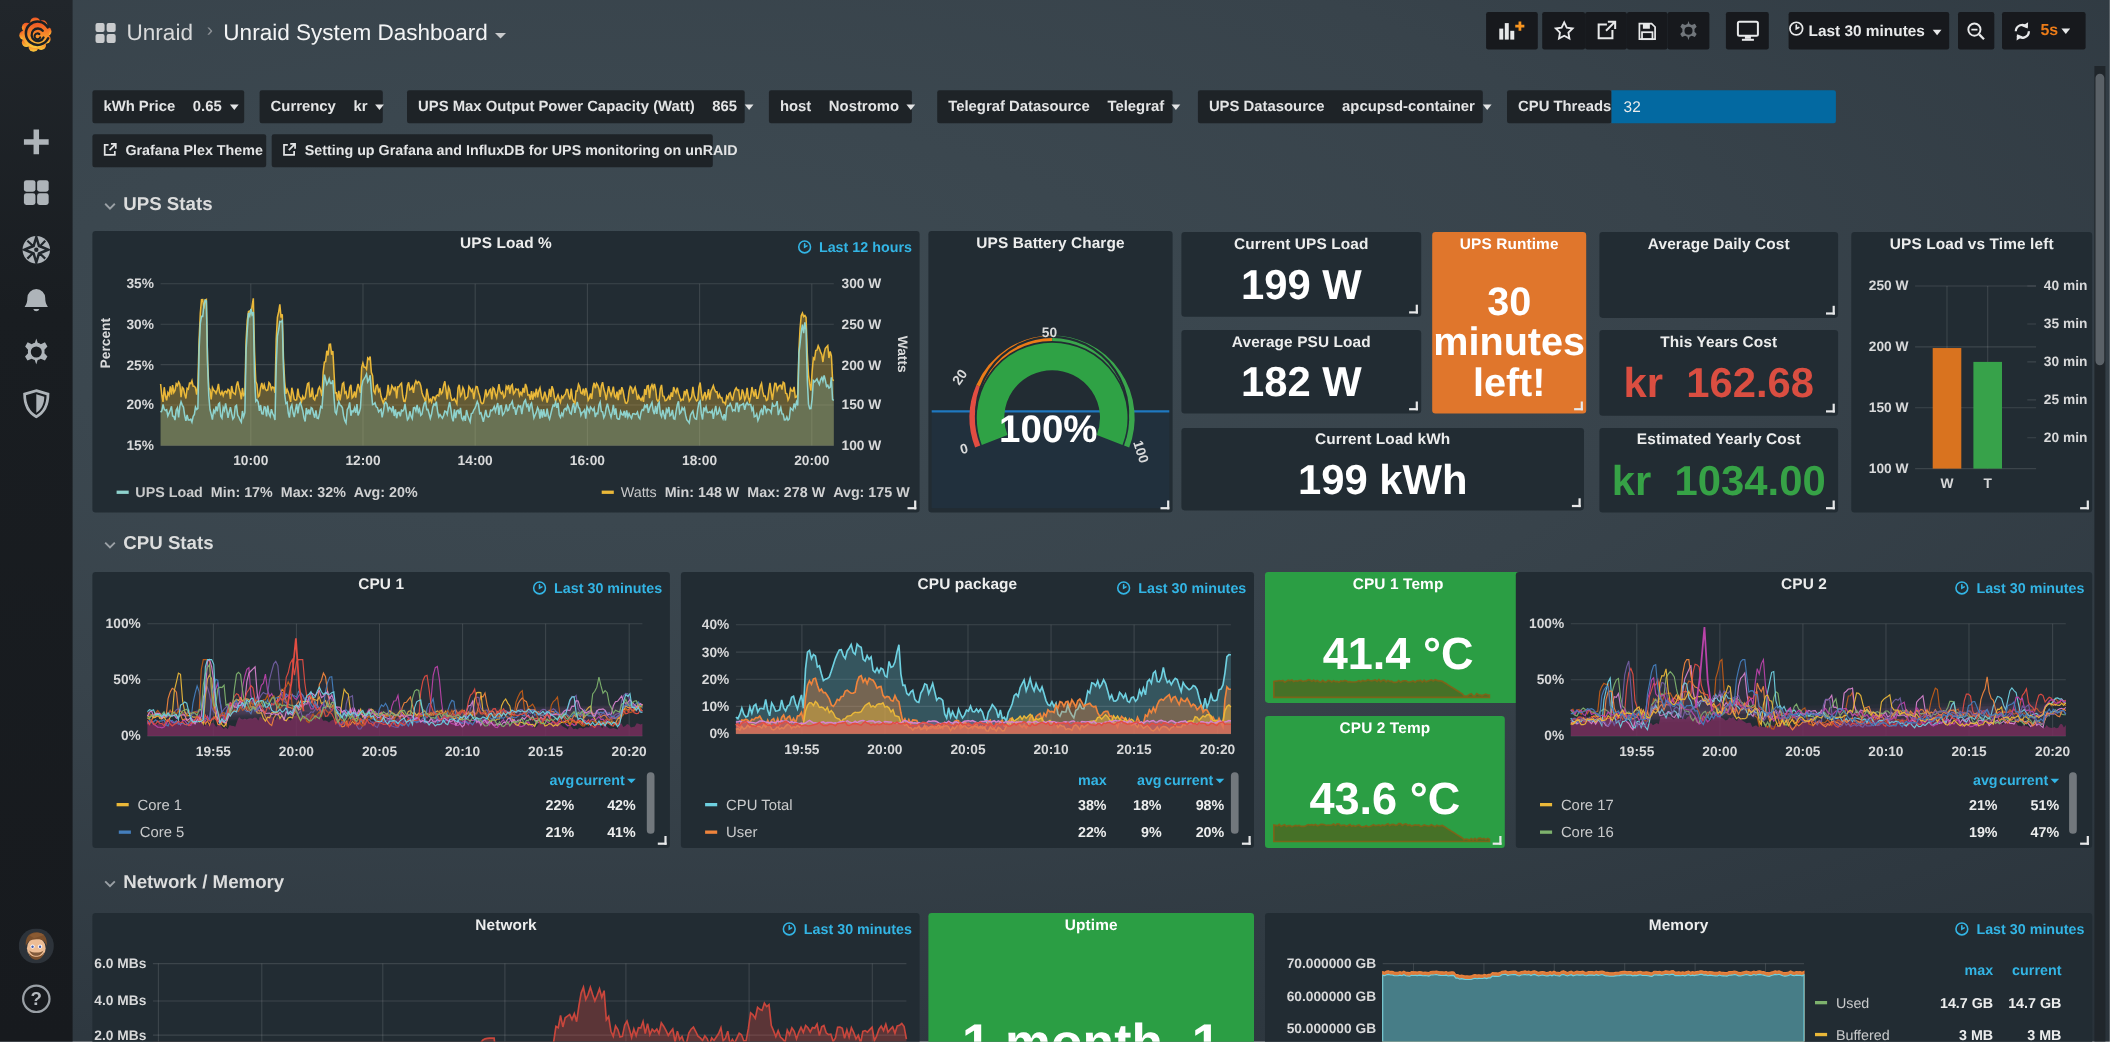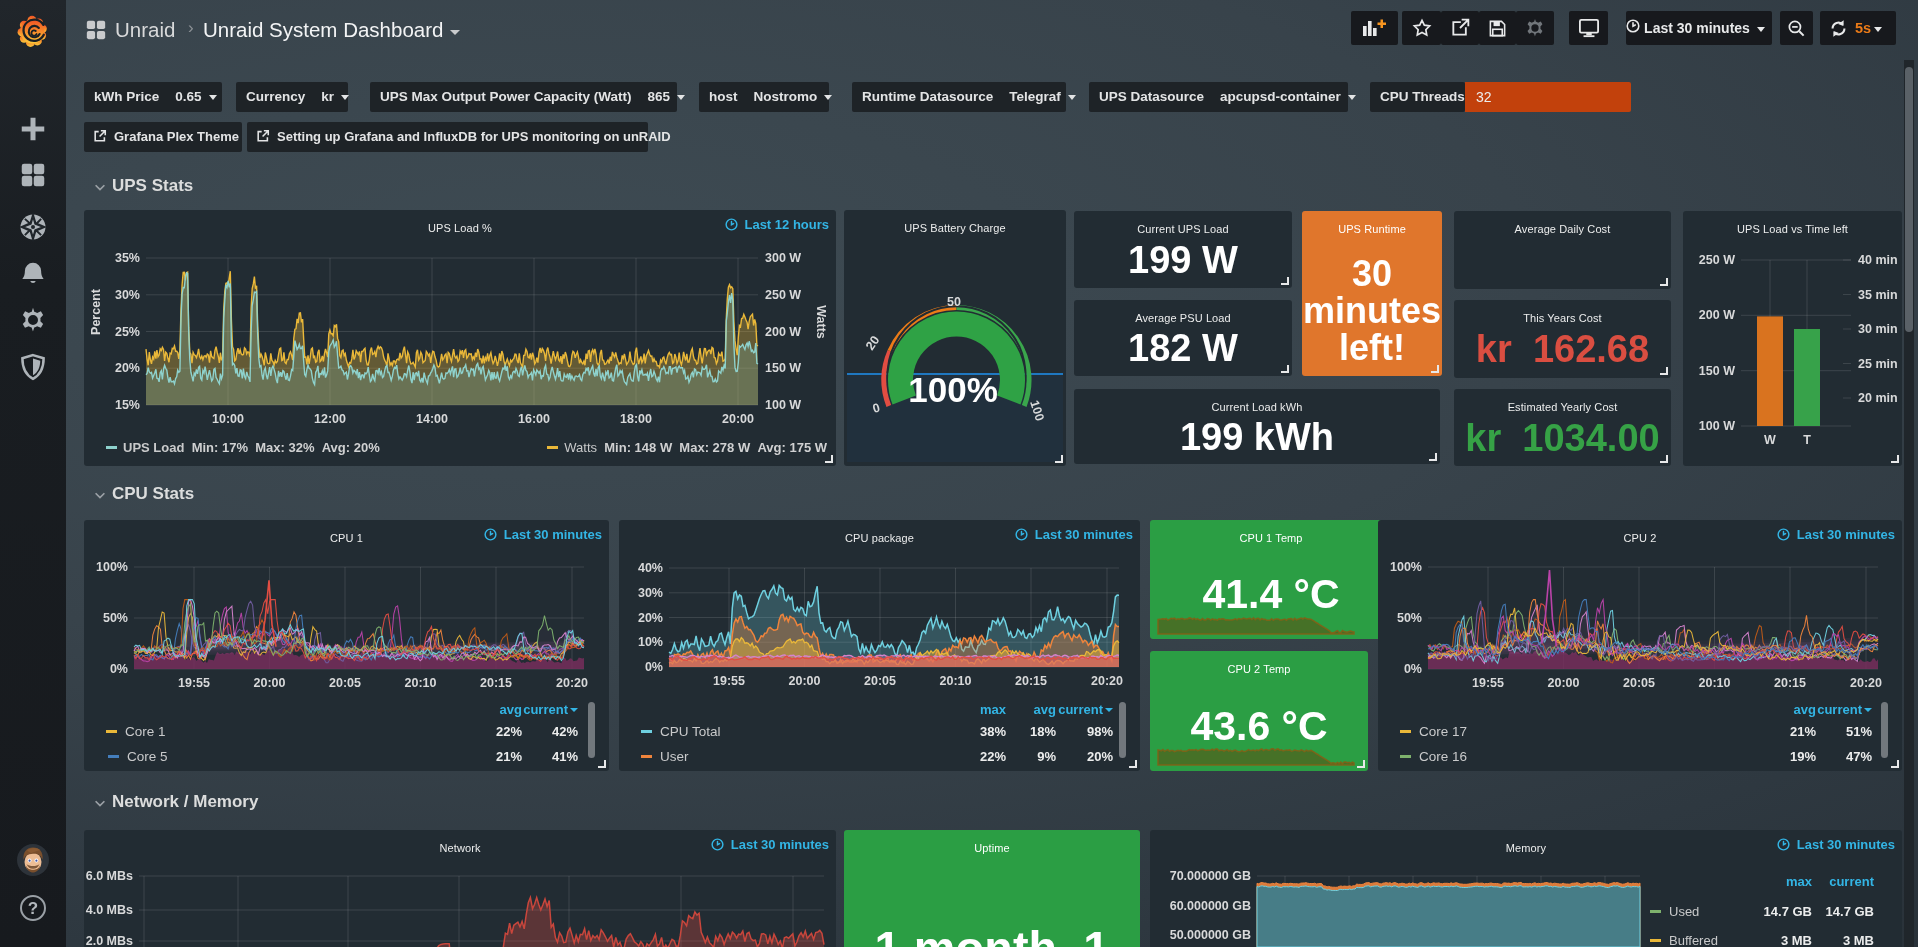--- a/index.html
+++ b/index.html
@@ -147,7 +147,7 @@
 <div class="pill" style="left:236px;top:82px;width:112px"><span class="lab">Currency</span><span class="val">kr</span><span class="caret"></span></div>
 <div class="pill" style="left:370px;top:82px;width:307px"><span class="lab">UPS Max Output Power Capacity (Watt)</span><span class="val">865</span><span class="caret"></span></div>
 <div class="pill" style="left:699px;top:82px;width:130px"><span class="lab">host</span><span class="val">Nostromo</span><span class="caret"></span></div>
-<div class="pill" style="left:852px;top:82px;width:214px"><span class="lab">Runtime Datasource</span><span class="val">Telegraf</span><span class="caret"></span></div>
+<div class="pill" style="left:852px;top:82px;width:214px"><span class="lab">Telegraf Datasource</span><span class="val">Telegraf</span><span class="caret"></span></div>
 <div class="pill" style="left:1089px;top:82px;width:259px"><span class="lab">UPS Datasource</span><span class="val">apcupsd-container</span><span class="caret"></span></div>
 <div class="pill" style="left:1370px;top:82px;width:95px"><span class="lab">CPU Threads</span></div>
 <div style="position:absolute;left:1465px;top:82px;width:166px;height:30px;background:#c2410c;border-radius:0 2px 2px 0;color:#eceded;font-size:14px;line-height:30px;padding-left:11px">32</div>

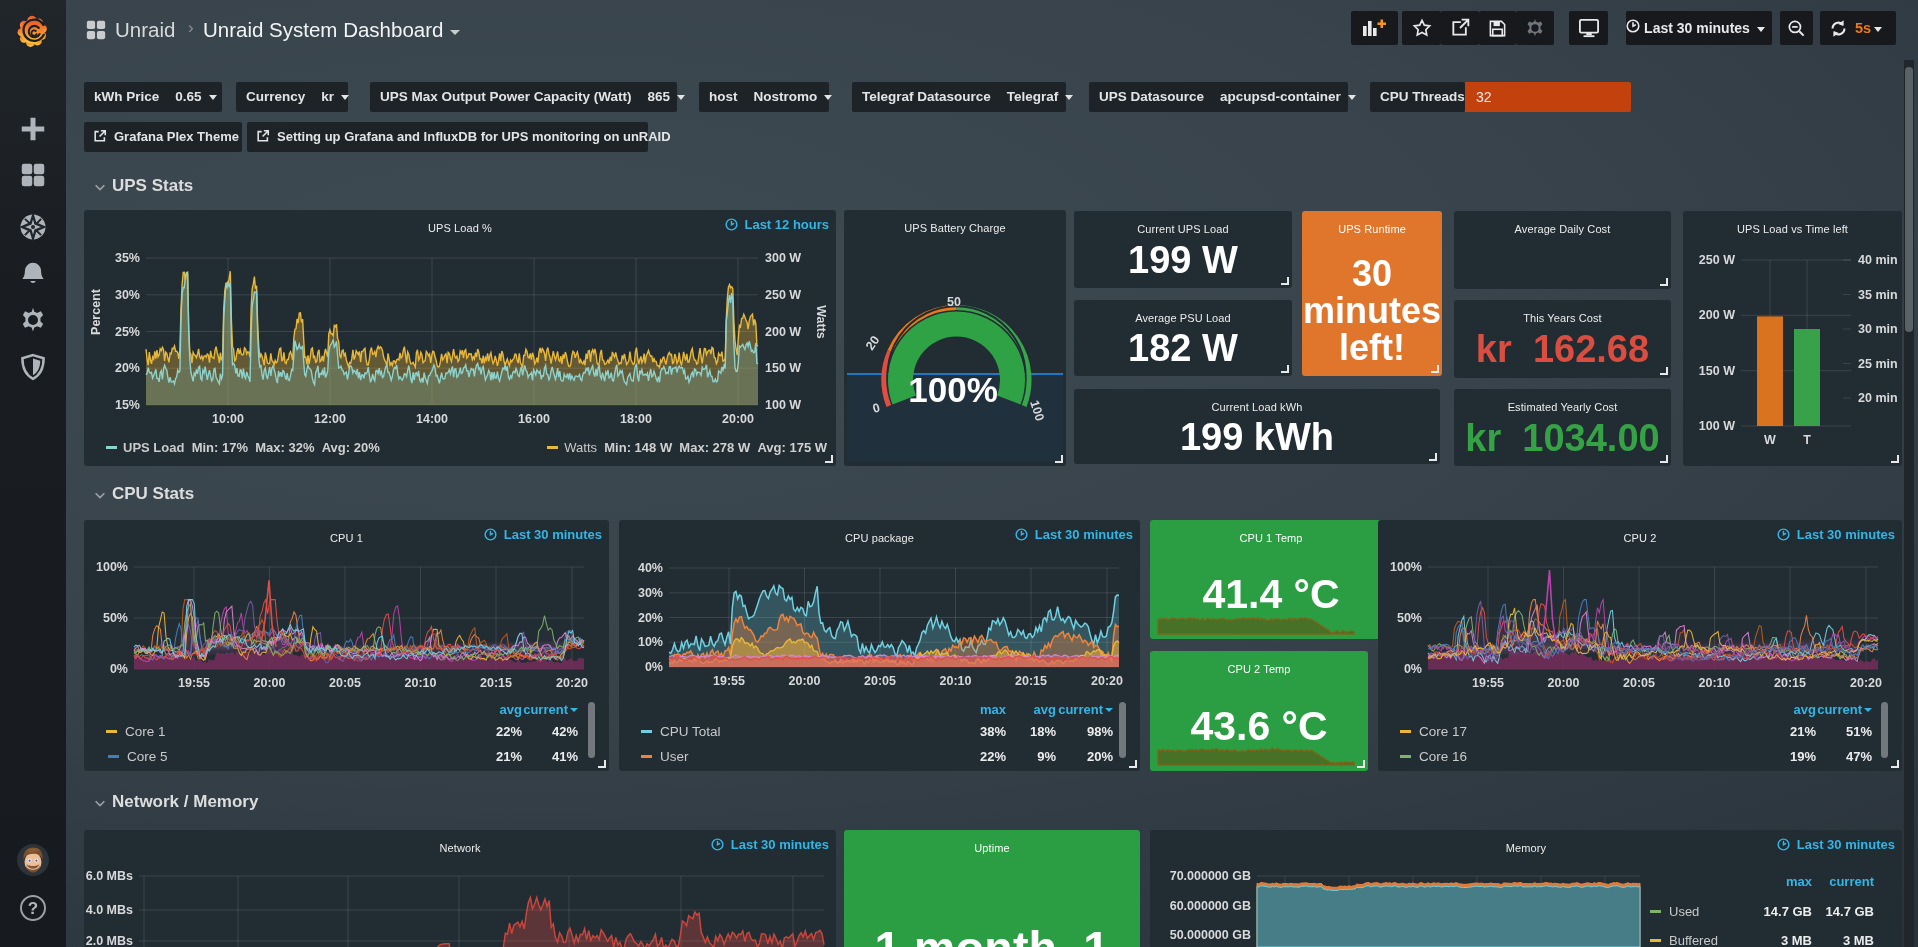--- a/index.html
+++ b/index.html
@@ -150,7 +150,7 @@
 <div class="pill" style="left:852px;top:82px;width:214px"><span class="lab">Telegraf Datasource</span><span class="val">Telegraf</span><span class="caret"></span></div>
 <div class="pill" style="left:1089px;top:82px;width:259px"><span class="lab">UPS Datasource</span><span class="val">apcupsd-container</span><span class="caret"></span></div>
 <div class="pill" style="left:1370px;top:82px;width:95px"><span class="lab">CPU Threads</span></div>
-<div style="position:absolute;left:1465px;top:82px;width:166px;height:30px;background:#c2410c;border-radius:0 2px 2px 0;color:#eceded;font-size:14px;line-height:30px;padding-left:11px">32</div>
+<div style="position:absolute;left:1465px;top:82px;width:204px;height:30px;background:#0369a1;border-radius:0 2px 2px 0;color:#eceded;font-size:14px;line-height:30px;padding-left:11px">32</div>
 <div class="pill" style="left:84px;top:122px;width:158px;padding-left:9px;font-size:13px"><svg width="14" height="14" viewBox="0 0 16 16" style="vertical-align:-2px;margin-right:7px">
       <path d="M6.5 3 H2.5 V13.5 H13 V9.5" fill="none" stroke="#e3e4e5" stroke-width="1.8"></path>
       <path d="M9 2 H14 V7 M14 2 L7.5 8.5" fill="none" stroke="#e3e4e5" stroke-width="1.8"></path>

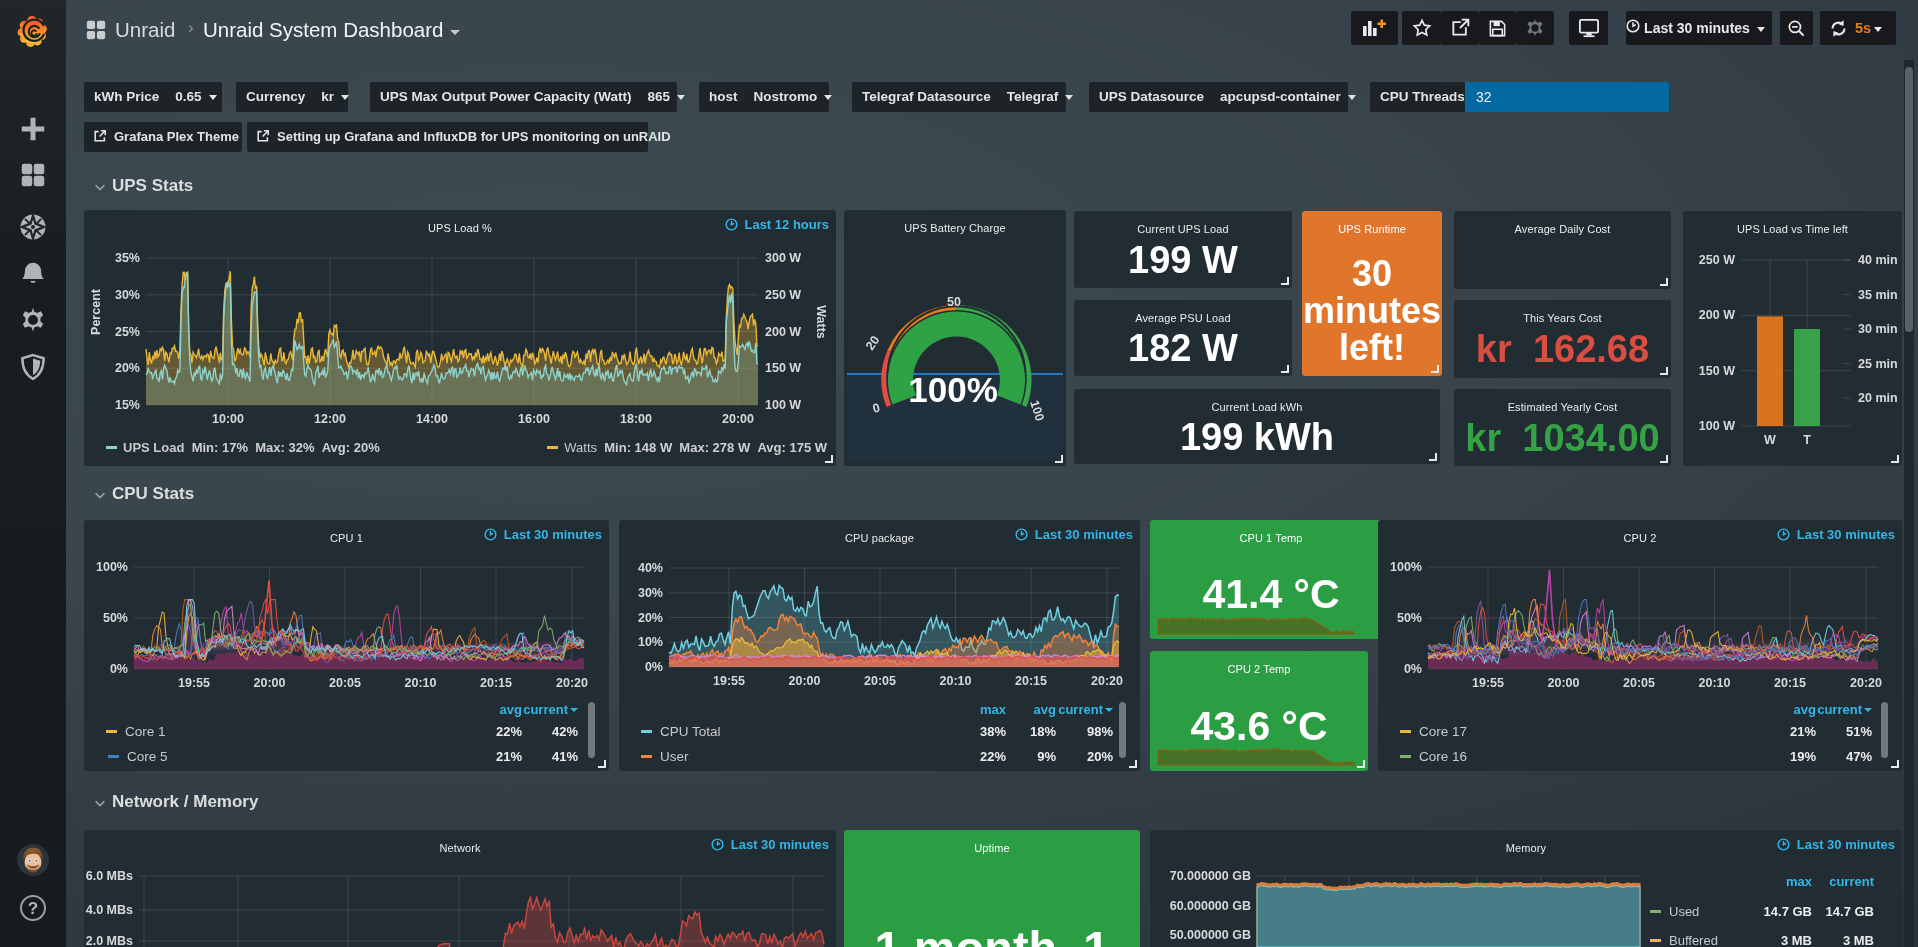--- a/index.html
+++ b/index.html
@@ -6,7 +6,7 @@
 .side{position:absolute;left:0;top:0;width:66px;height:947px;background:linear-gradient(180deg,#21262b 0%,#191d21 30%,#171a1e 100%);z-index:5}
 .panel{position:absolute;background:#222c33;border-radius:3px;color:#d8d9da}
 .panel:after{content:"";position:absolute;right:3px;bottom:3px;width:6px;height:6px;border-right:2px solid #e7e8e9;border-bottom:2px solid #e7e8e9}
-.ptitle{position:absolute;top:12px;left:0;right:0;text-align:center;font-weight:normal;font-size:11px;color:#eceded;letter-spacing:.1px}
+.ptitle{position:absolute;top:2px;left:0;right:0;text-align:center;font-weight:bold;font-size:14px;color:#eceded;letter-spacing:.1px}
 .ptime{position:absolute;top:7px;right:7px;font-weight:bold;font-size:13px;color:#33b5e5}
 .ptime svg{vertical-align:-2px;margin-right:3px}
 .ax{font-family:"Liberation Sans",sans-serif;font-size:12.5px;font-weight:bold;fill:#d8d9da}

